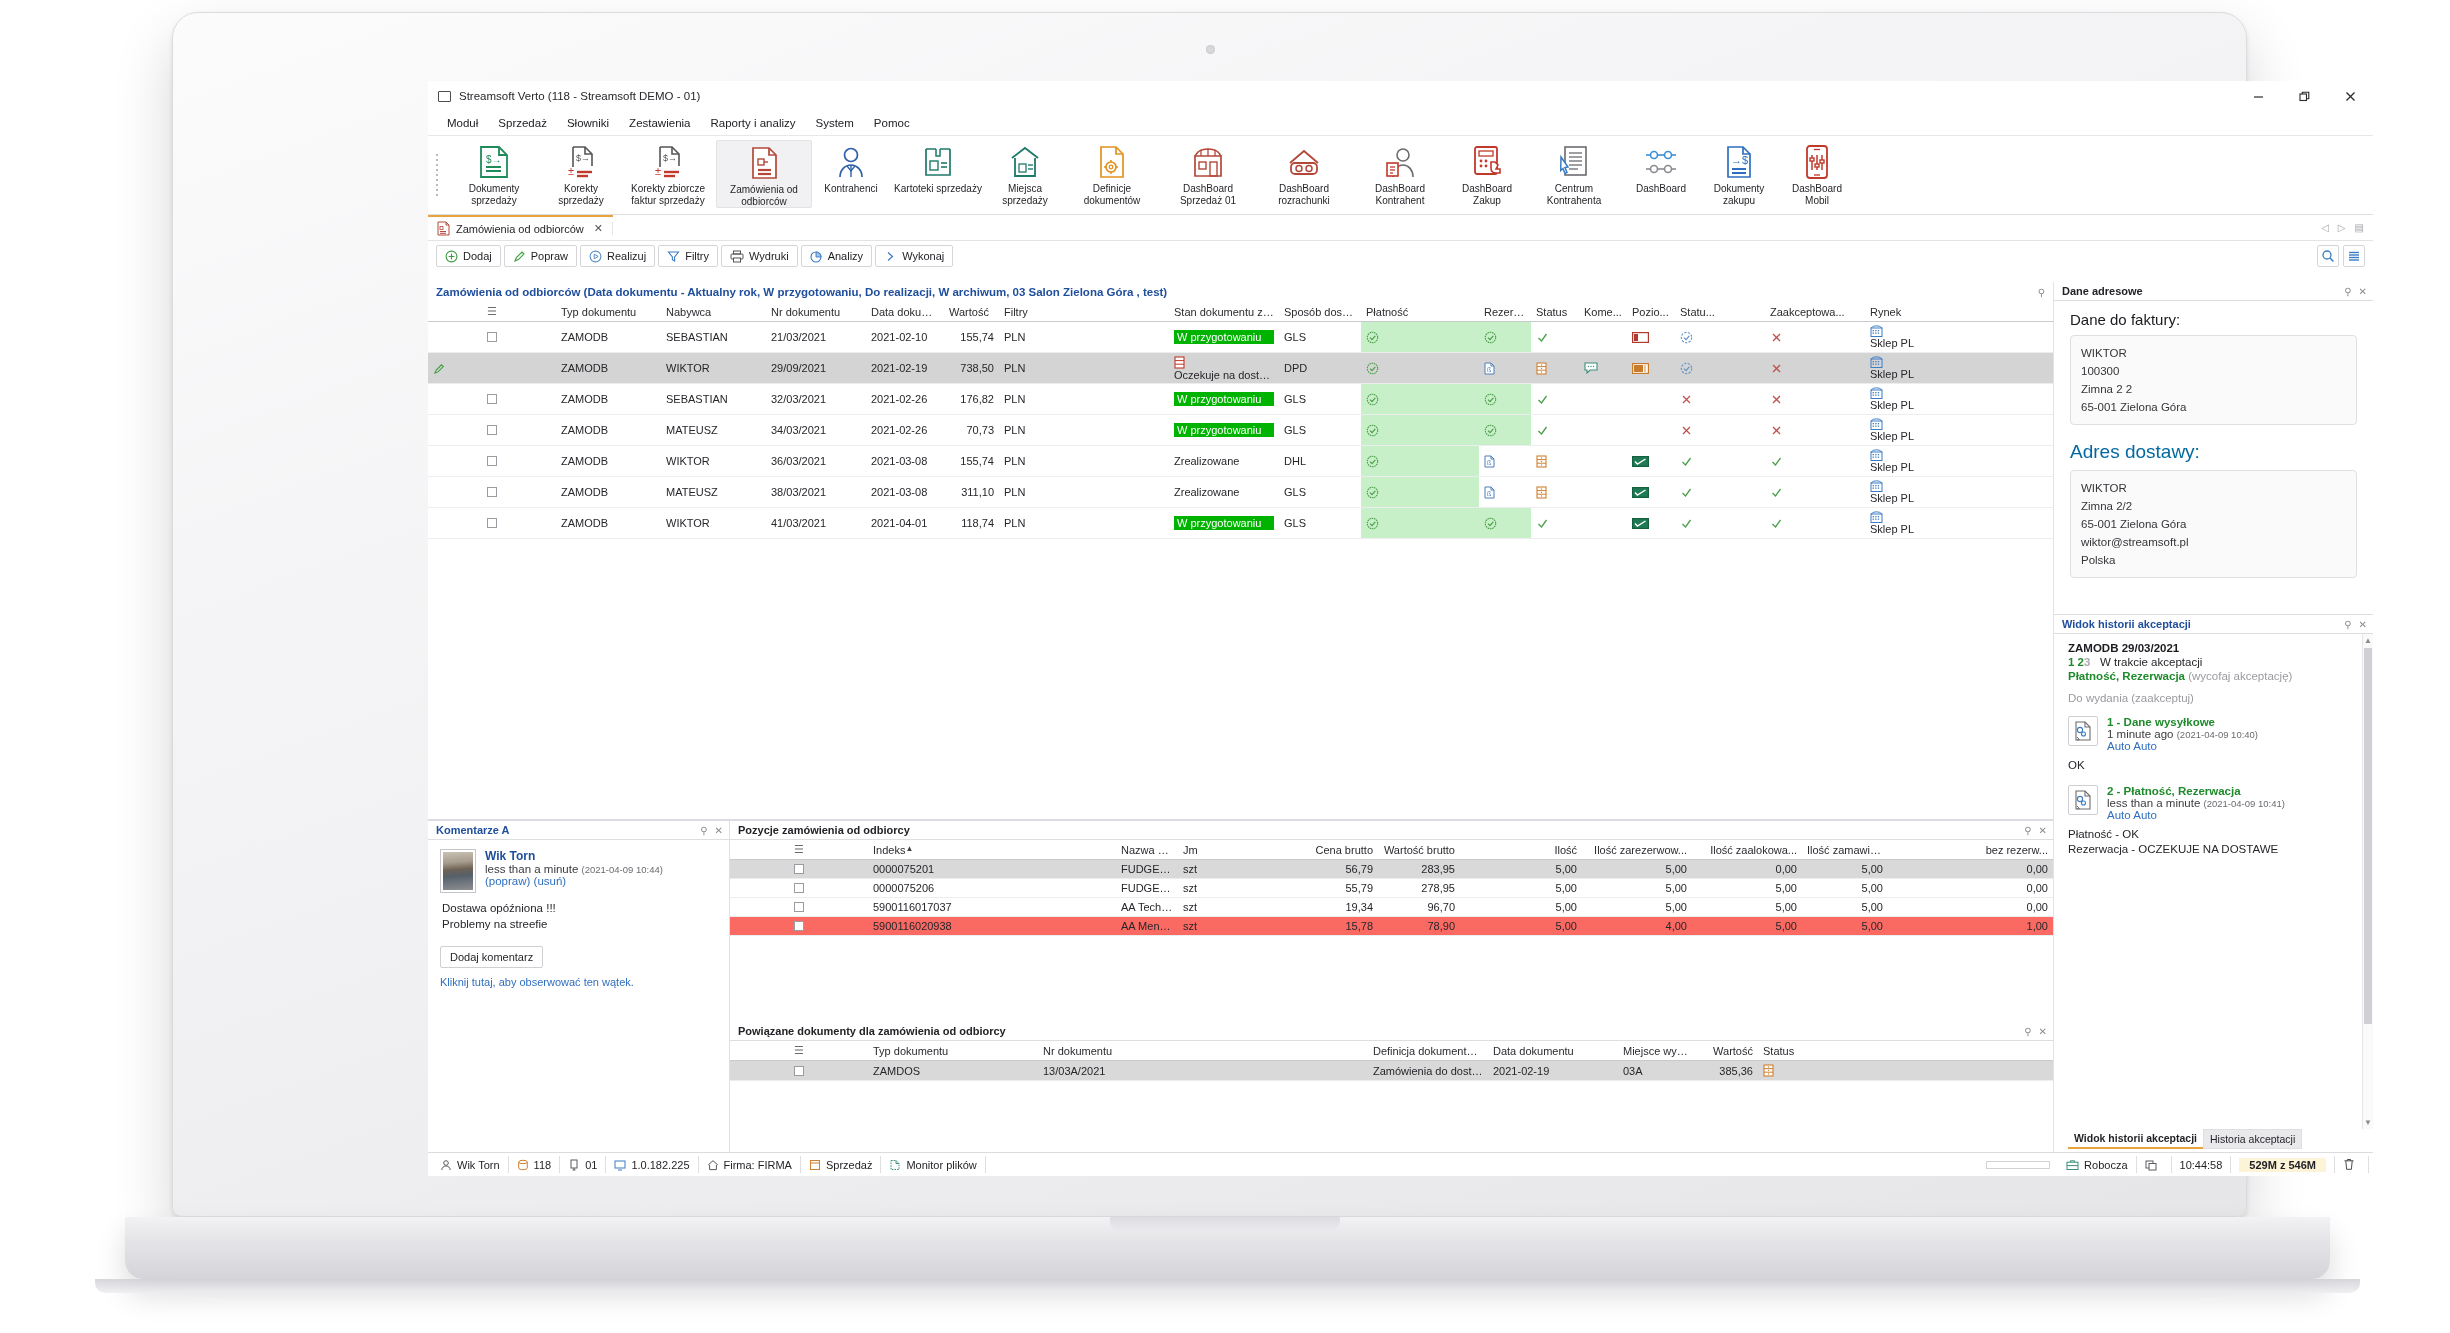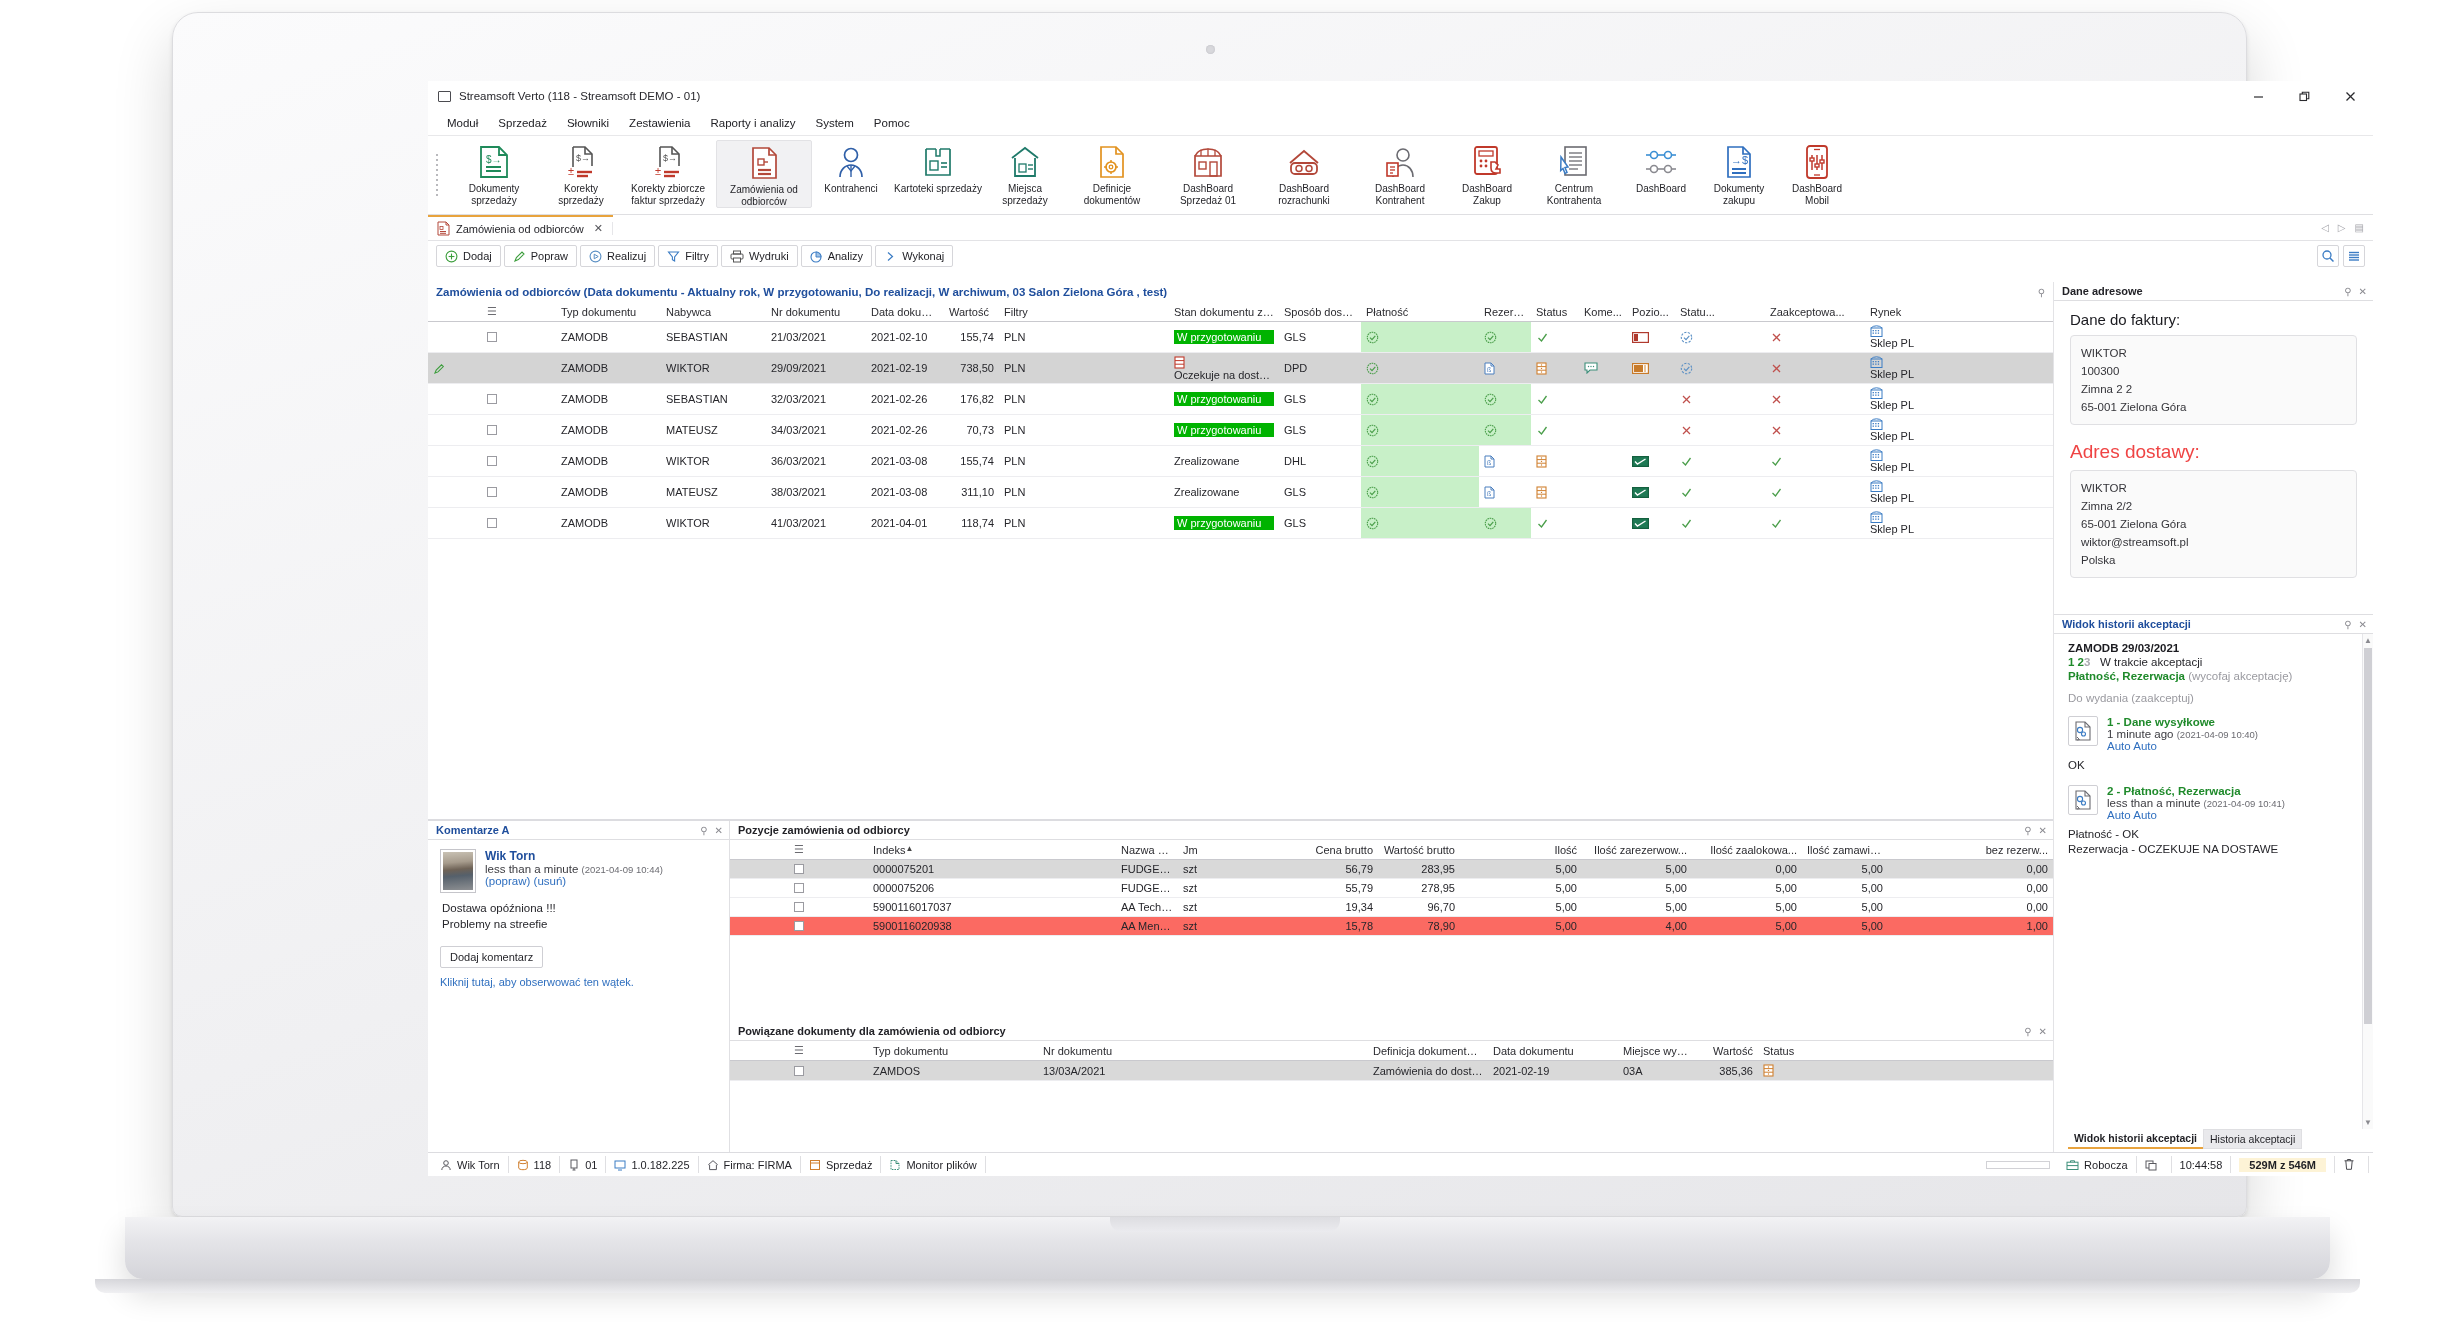--- a/index.html
+++ b/index.html
@@ -1167,7 +1167,7 @@
                     <div>Zimna 2 2</div>
                     <div>65-001 Zielona Góra</div>
                   </div>
-                <div style="font-size:19px;color:#ef4444;padding:16px 0 7px;">Adres dostawy:</div>
+                <div style="font-size:19px;color:#0369a1;padding:16px 0 7px;">Adres dostawy:</div>
                 <div id="delivery-box" style="border:1px solid #e0e0e3;border-radius:4px;background:#fafafa;padding:8px 10px;line-height:18px;font-size:11.5px;color:#35353a;">
                     <div>WIKTOR</div>
                     <div>Zimna 2/2</div>

